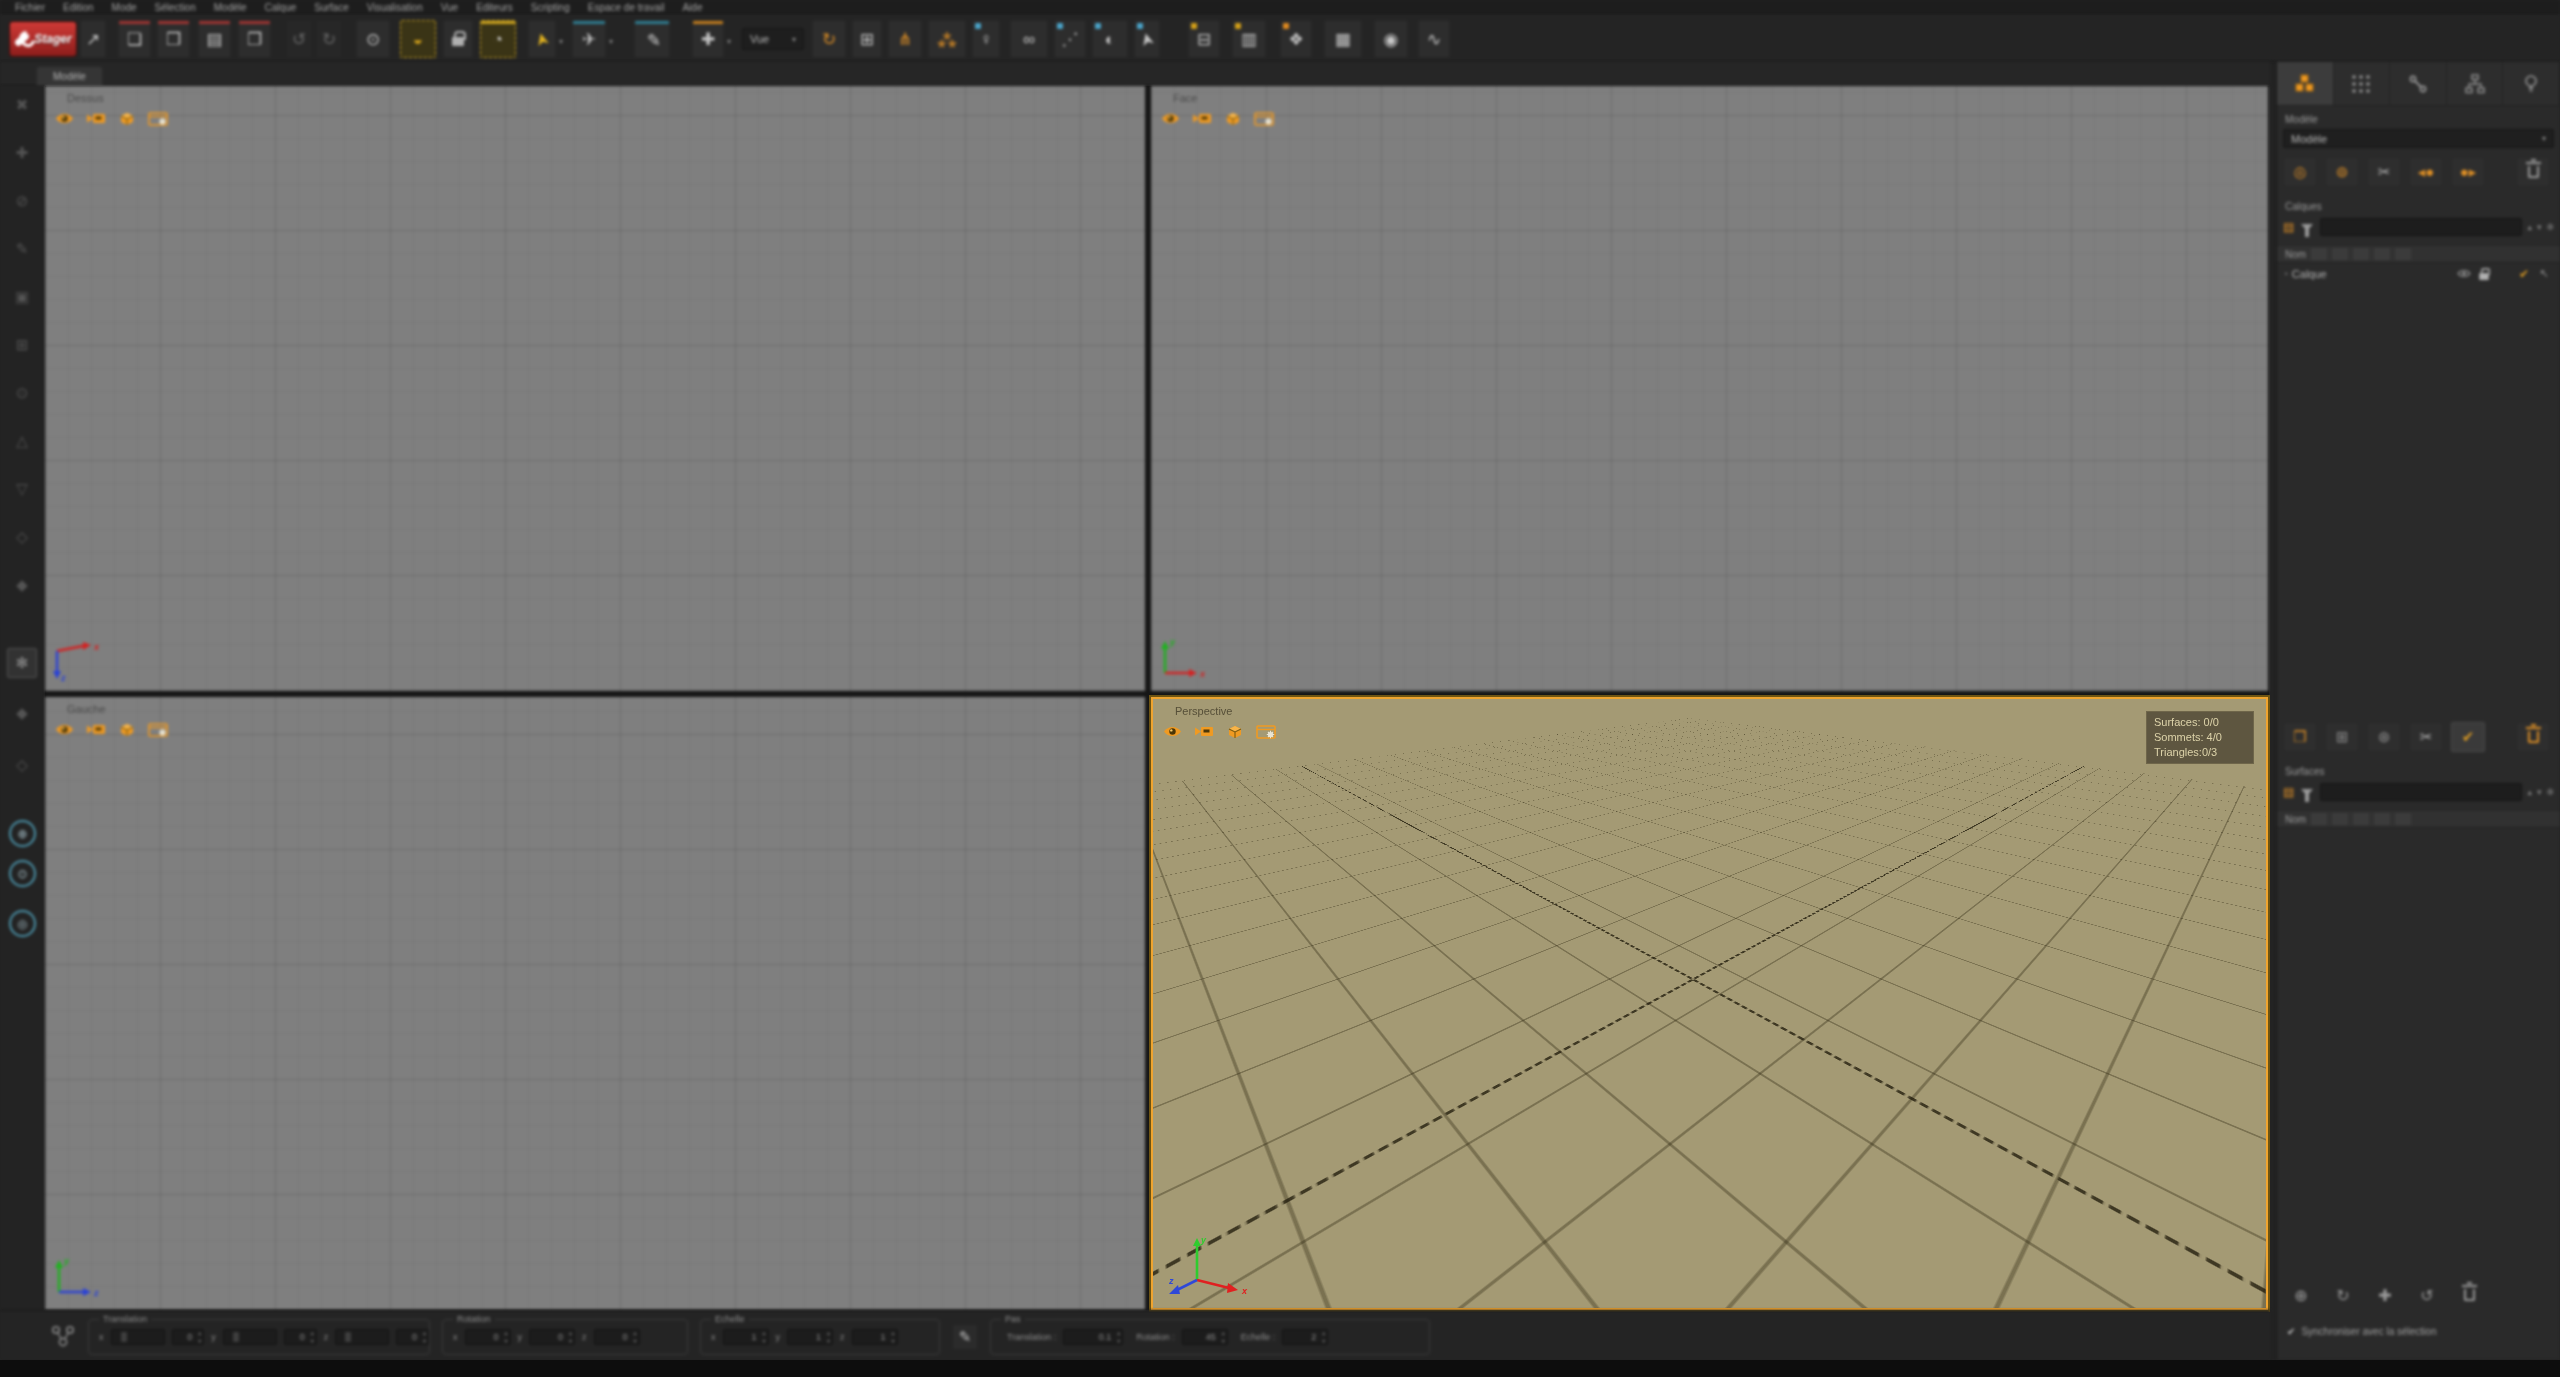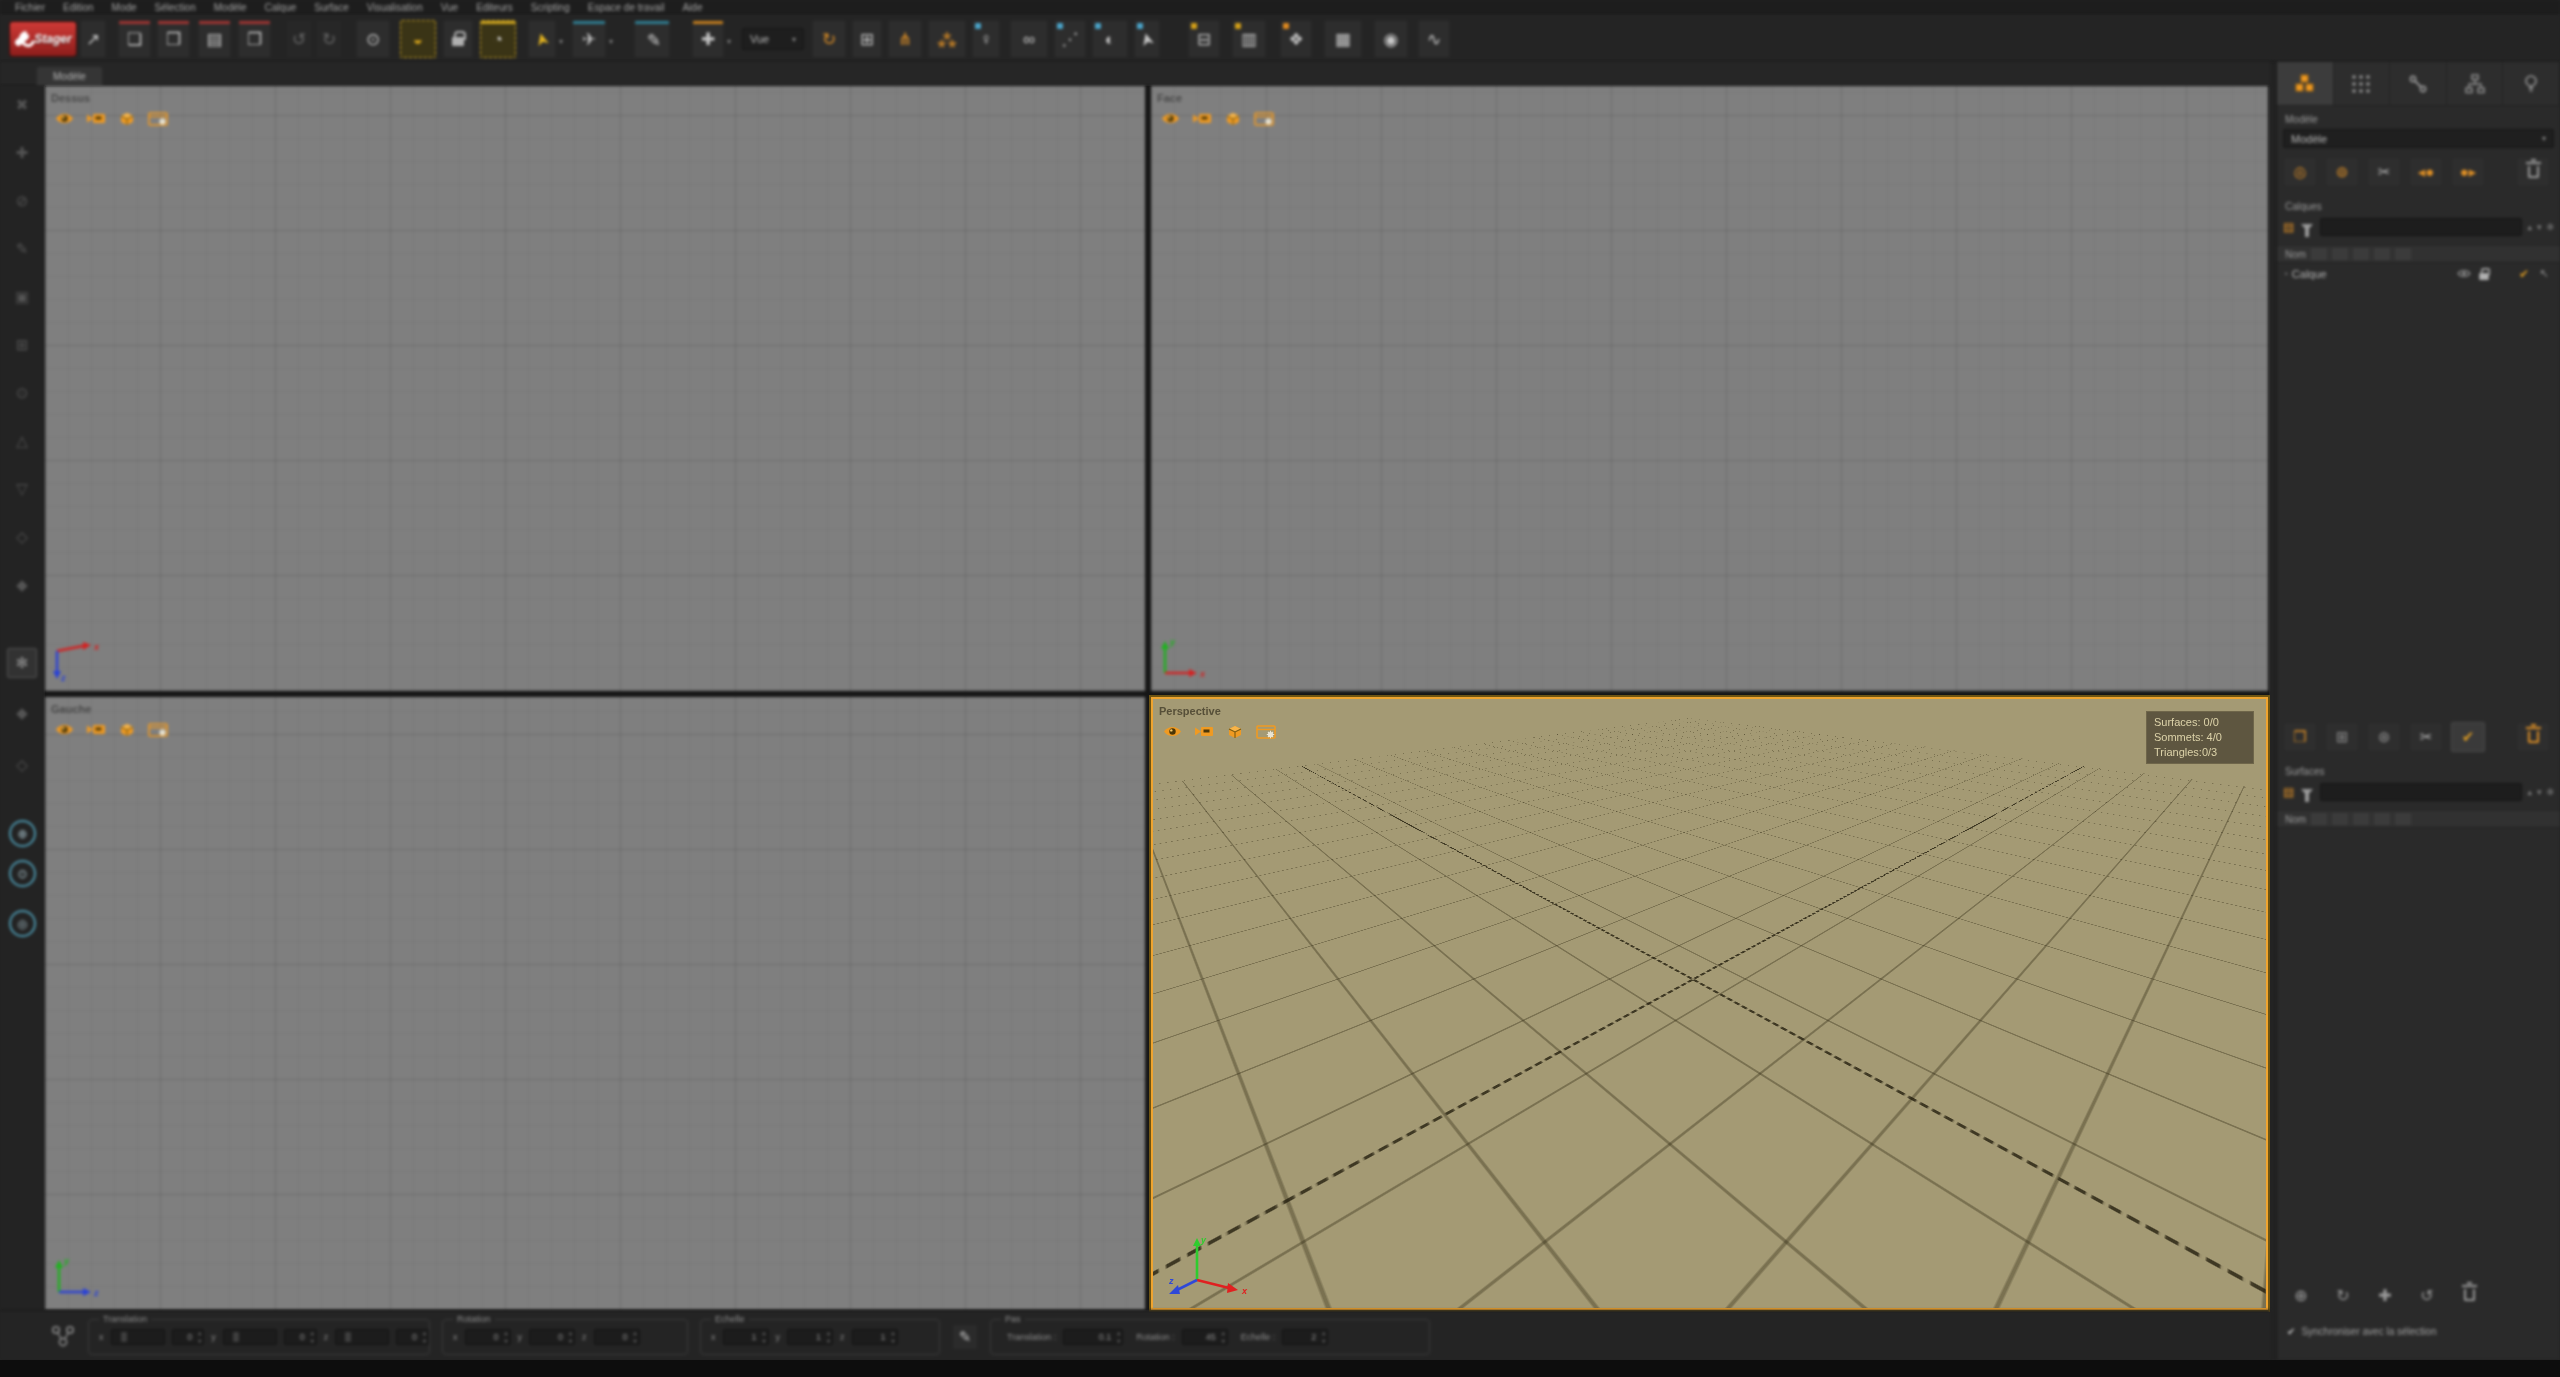--- a/index.html
+++ b/index.html
@@ -44,7 +44,7 @@
  repeating-linear-gradient(90deg,rgba(0,0,0,.10) 0 1px,transparent 1px 115px),
  repeating-linear-gradient(0deg,rgba(0,0,0,.05) 0 1px,transparent 1px 23px),
  repeating-linear-gradient(90deg,rgba(0,0,0,.05) 0 1px,transparent 1px 23px)}
-.vp-label{position:absolute;left:6px;top:6px;font-size:11px;font-weight:700;color:#484848;z-index:3}
+.vp-label{position:absolute;left:22px;top:6px;font-size:11px;font-weight:400;color:#484848;z-index:3}
 .vp-icons{position:absolute;left:9px;top:25px;display:flex;gap:10px;z-index:3}
 .vpi{width:21px;height:15px;display:flex;align-items:center;justify-content:center}
 .gizmo{position:absolute;z-index:3}

